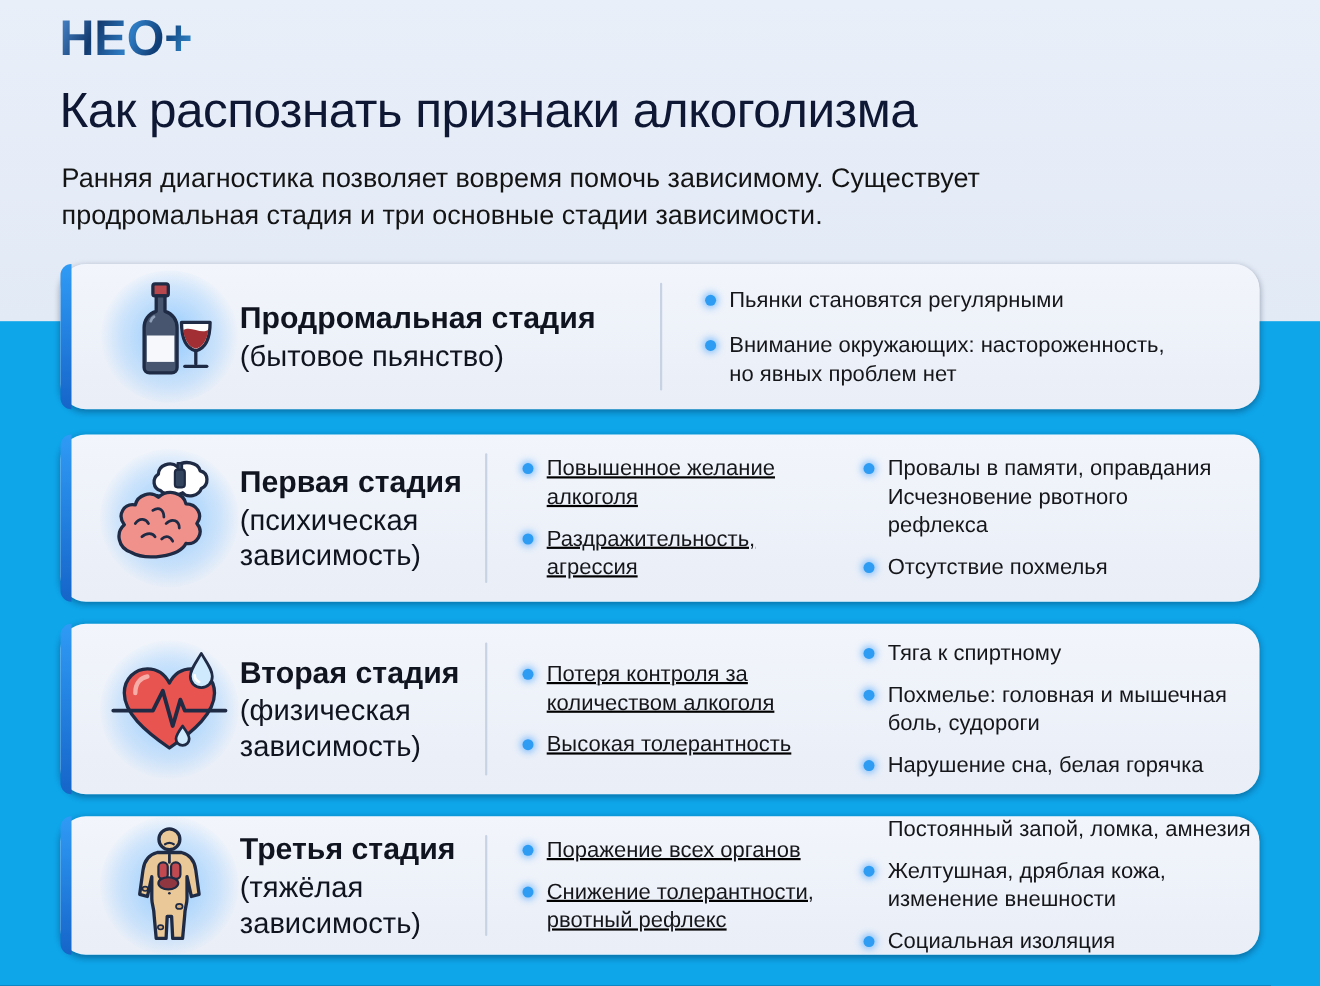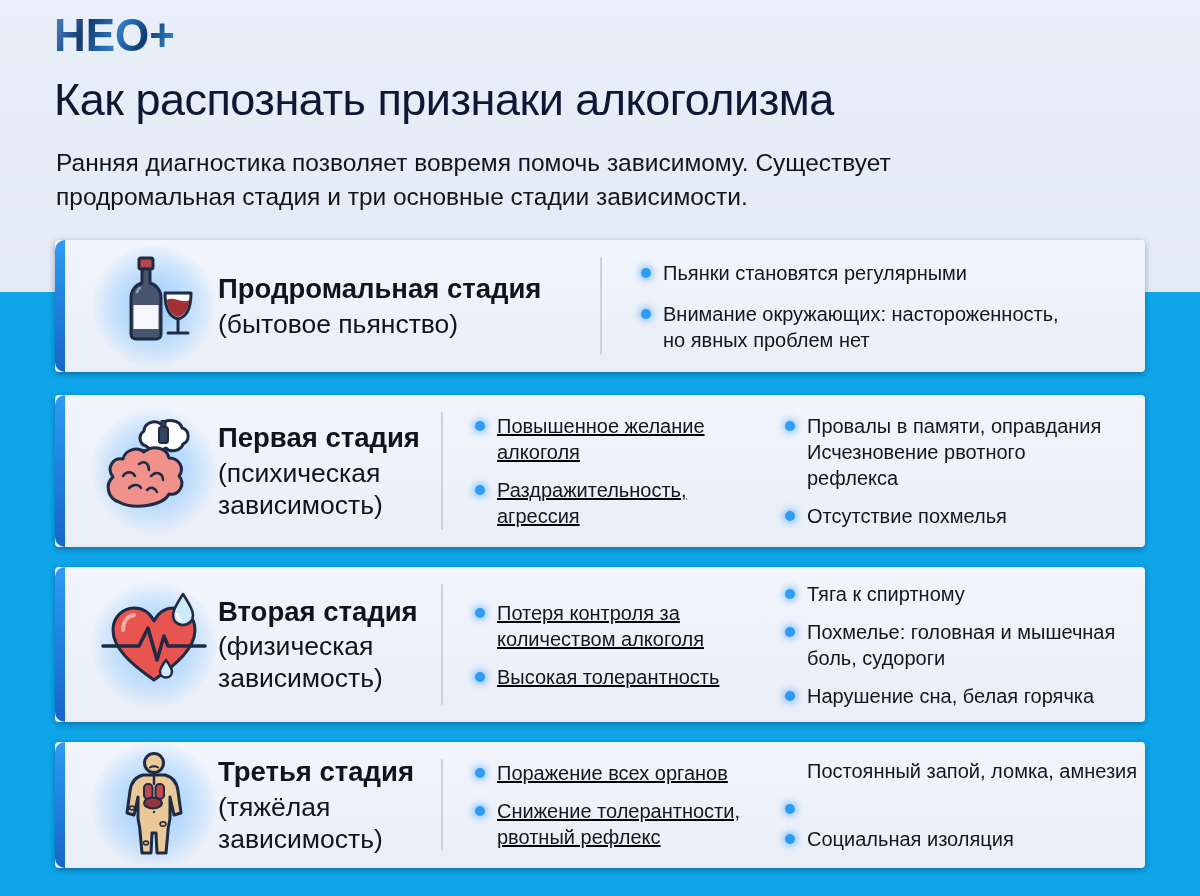--- a/index.html
+++ b/index.html
@@ -13,7 +13,7 @@
   .page-title{position:absolute;left:54px;top:74px;font-size:45px;font-weight:400;color:#0e1733;letter-spacing:-0.5px;}
   .page-subtitle{position:absolute;left:56px;top:146px;font-size:24.5px;line-height:1.38;color:#141414;white-space:pre-line;width:1050px;}
   
-  .card{position:absolute;left:55px;width:1090px;background:linear-gradient(180deg,#f2f5fb,#e9eef7);border-radius:4px;box-shadow:0 2px 6px rgba(5,15,40,.35);}
+  .card{position:absolute;left:55px;width:1090px;background:linear-gradient(180deg,#f2f5fb,#e9eef7);border-radius:23px;box-shadow:0 2px 6px rgba(5,15,40,.35);}
   .card1{top:240px;height:132px;}
   .card2{top:395px;height:152px;}
   .card3{top:567px;height:155px;}

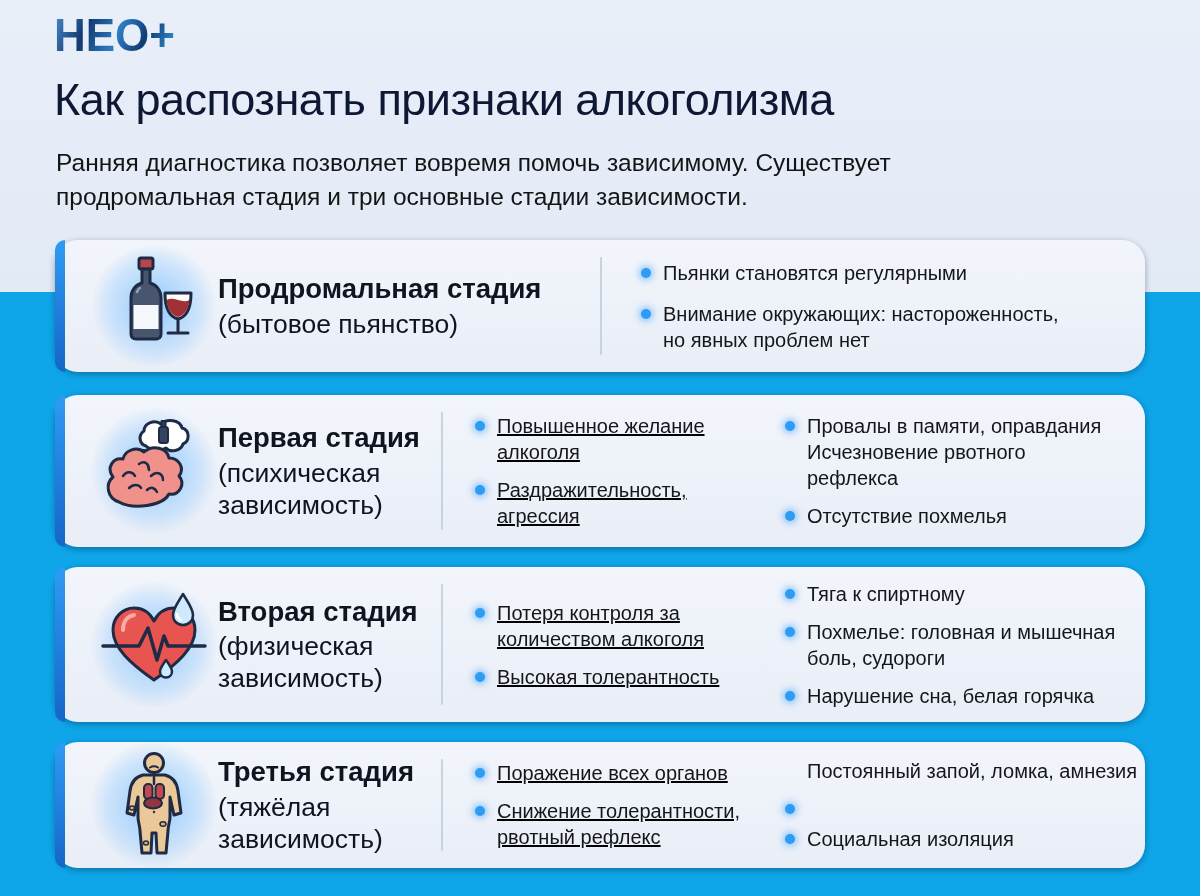--- a/index.html
+++ b/index.html
@@ -229,6 +229,8 @@
         </div>
       <div class="item">
           <span class="dot"></span>
+          <span class="item-text">Желтушная, дряблая кожа,
+изменение внешности</span>
         </div>
       <div class="item">
           <span class="dot"></span>

